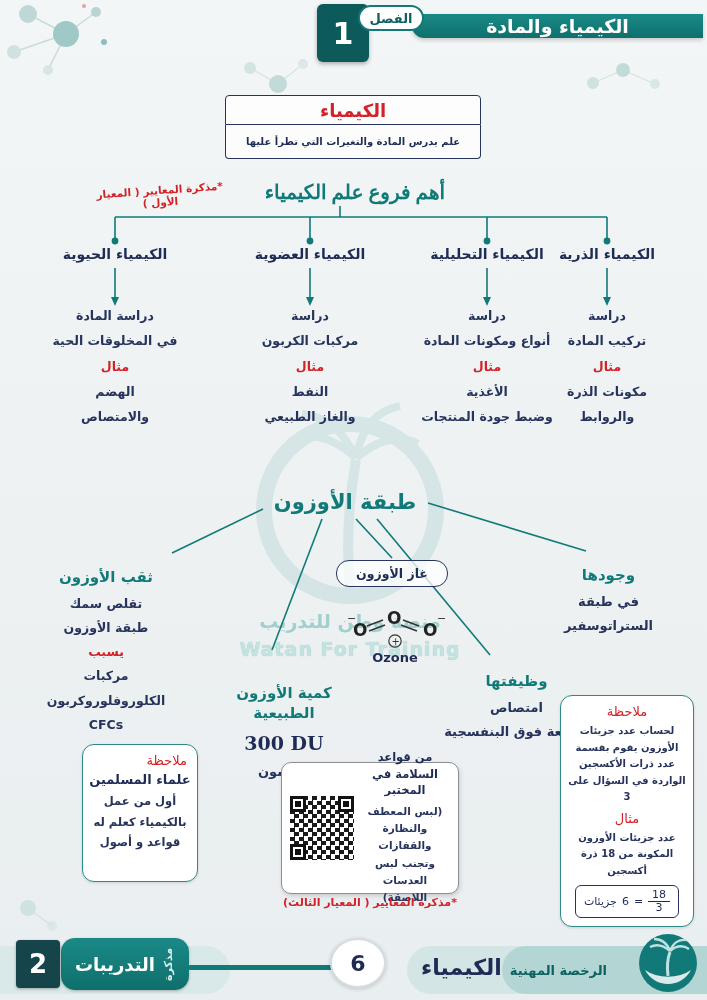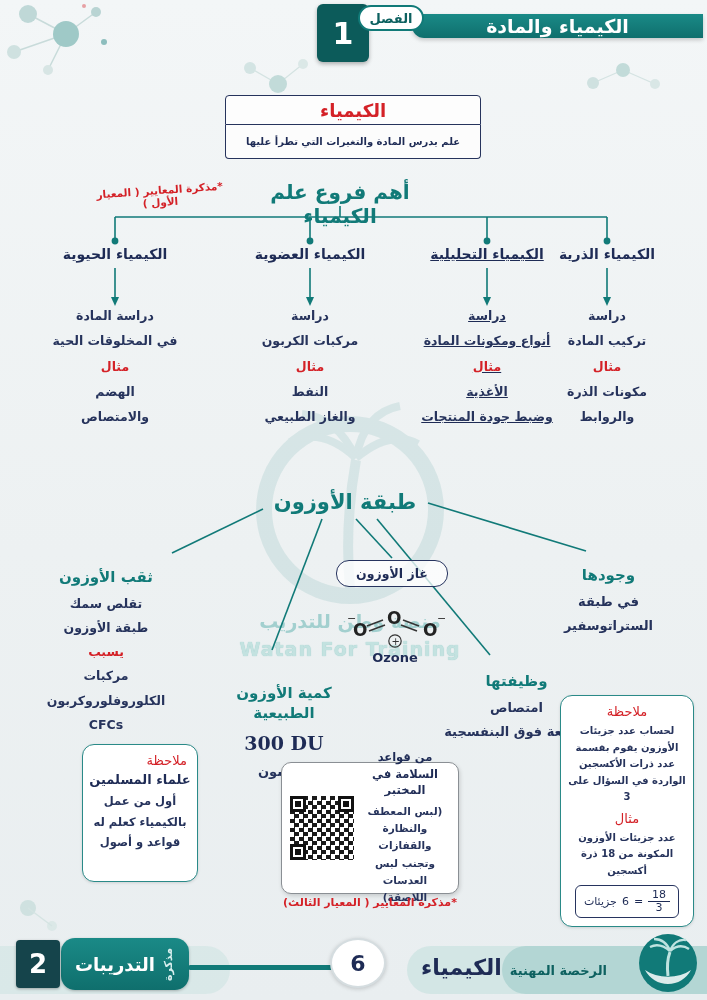--- a/index.html
+++ b/index.html
@@ -36,7 +36,7 @@
 
   
   .branches-heading { position:absolute; left:235px; top:180px; width:210px; z-index:2;
-    text-align:center; color:#117a78; font-size:20px; font-weight:bold; direction:rtl; }
+    text-align:right; color:#117a78; font-size:20px; font-weight:bold; direction:rtl;font-family:Liberation Serif, serif; }
   .standards-note-1 { position:absolute; left:85px; top:184px; width:150px; z-index:2;
     transform:rotate(-4deg); color:#d42127; font-size:10.5px; font-weight:bold; text-align:center; direction:rtl; }
   .branch { position:absolute; top:246px; width:150px; z-index:2; direction:rtl;

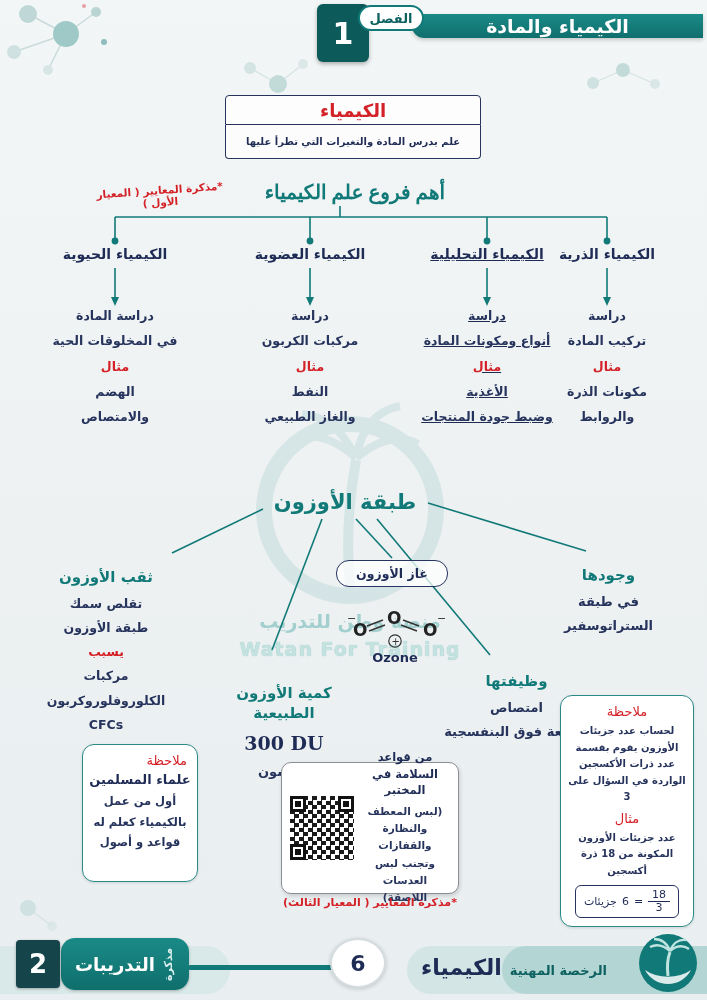--- a/index.html
+++ b/index.html
@@ -41,7 +41,7 @@
     transform:rotate(-4deg); color:#d42127; font-size:10.5px; font-weight:bold; text-align:center; direction:rtl; }
   .branch { position:absolute; top:246px; width:150px; z-index:2; direction:rtl;
     display:flex; flex-direction:column; align-items:center; text-align:center; }
-  .bx0 { left:40px; } .bx1 { left:235px; } .bx2 { left:412px;text-decoration:underline; } .bx3 { left:532px; }
+  .bx0 { left:40px; } .bx1 { left:235px; } .bx2 { left:412px; } .bx3 { left:532px; }
   .branch-name { font-size:14px; font-weight:bold; color:#1e2b55; }
   .branch-body { margin-top:46px; display:flex; flex-direction:column; gap:9px;
     font-size:12.5px; font-weight:600; color:#26335c; line-height:1.3; }

